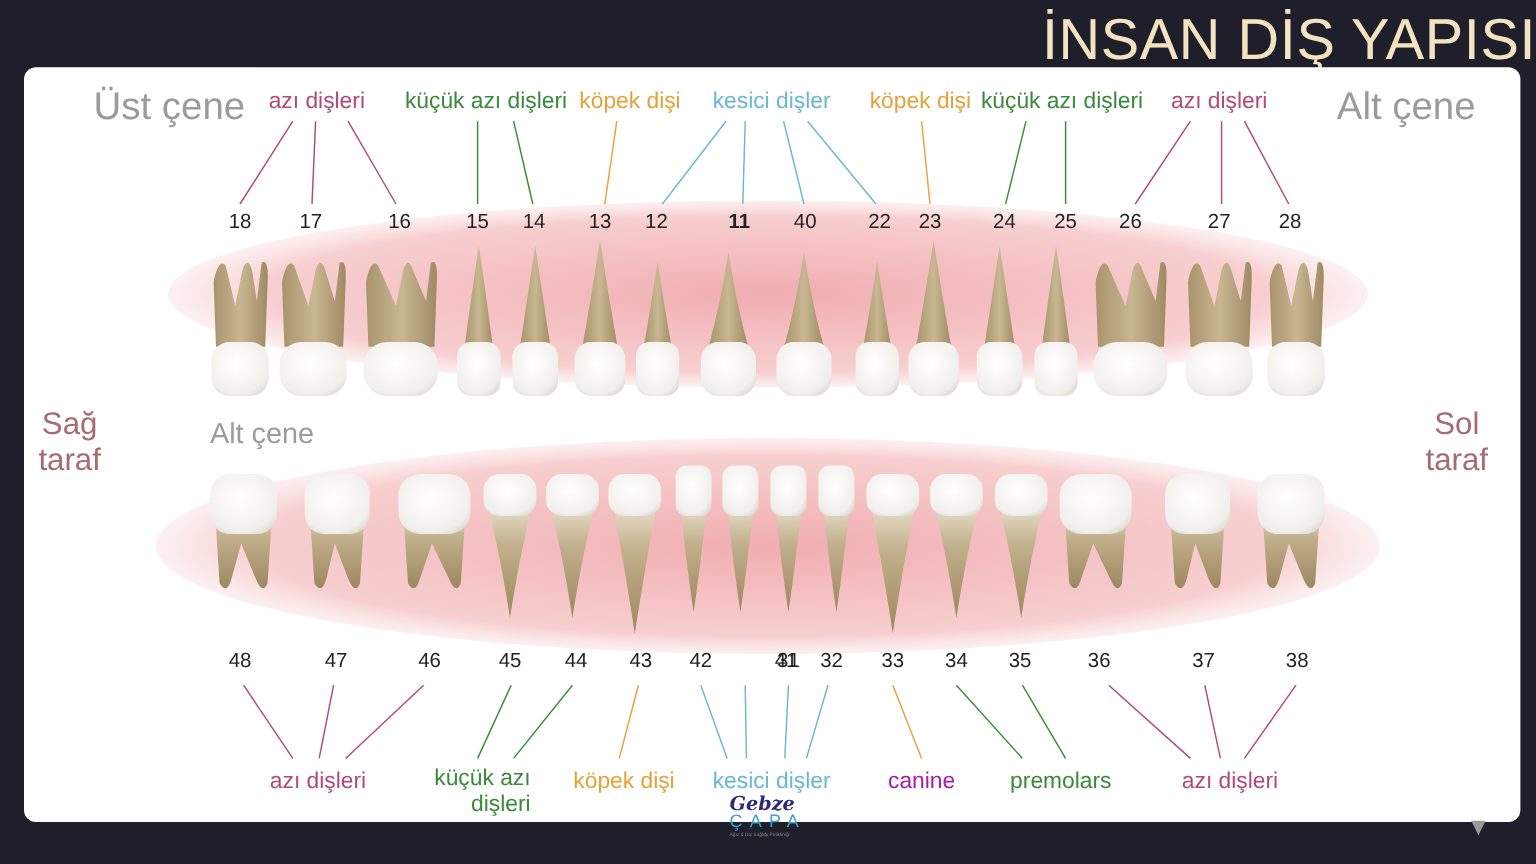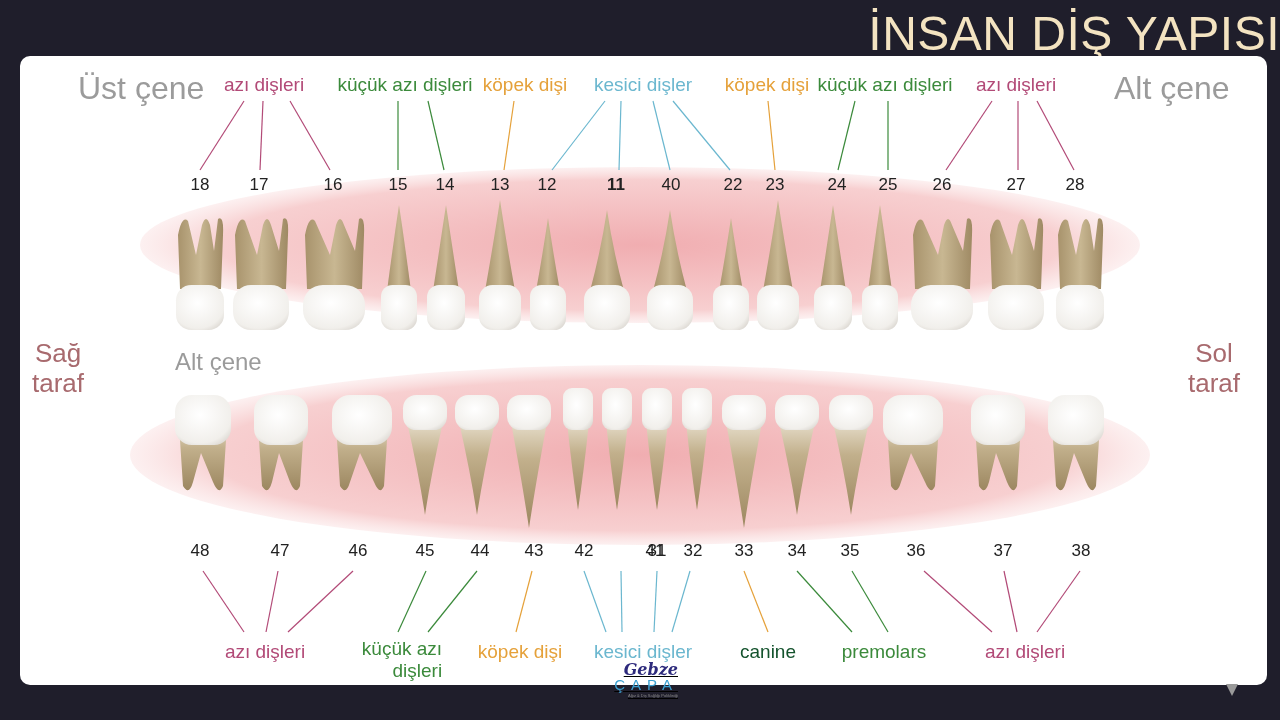--- a/index.html
+++ b/index.html
@@ -275,7 +275,7 @@
       </div>
       <div class="lbl" style="left: 500px; top: 585px; color: rgb(229, 161, 58);">köpek dişi</div>
       <div class="lbl" style="left: 623px; top: 585px; color: rgb(107, 183, 207);">kesici dişler</div>
-      <div class="lbl" style="left: 748px; top: 585px; color: #14532d;">canine</div>
+      <div class="lbl" style="left: 748px; top: 585px; color: #a21caf;">canine</div>
       <div class="lbl" style="left: 864px; top: 585px; color: rgb(59, 138, 59);">premolars</div>
       <div class="lbl" style="left: 1005px; top: 585px; color: rgb(178, 74, 119);">azı dişleri</div>
     </div>

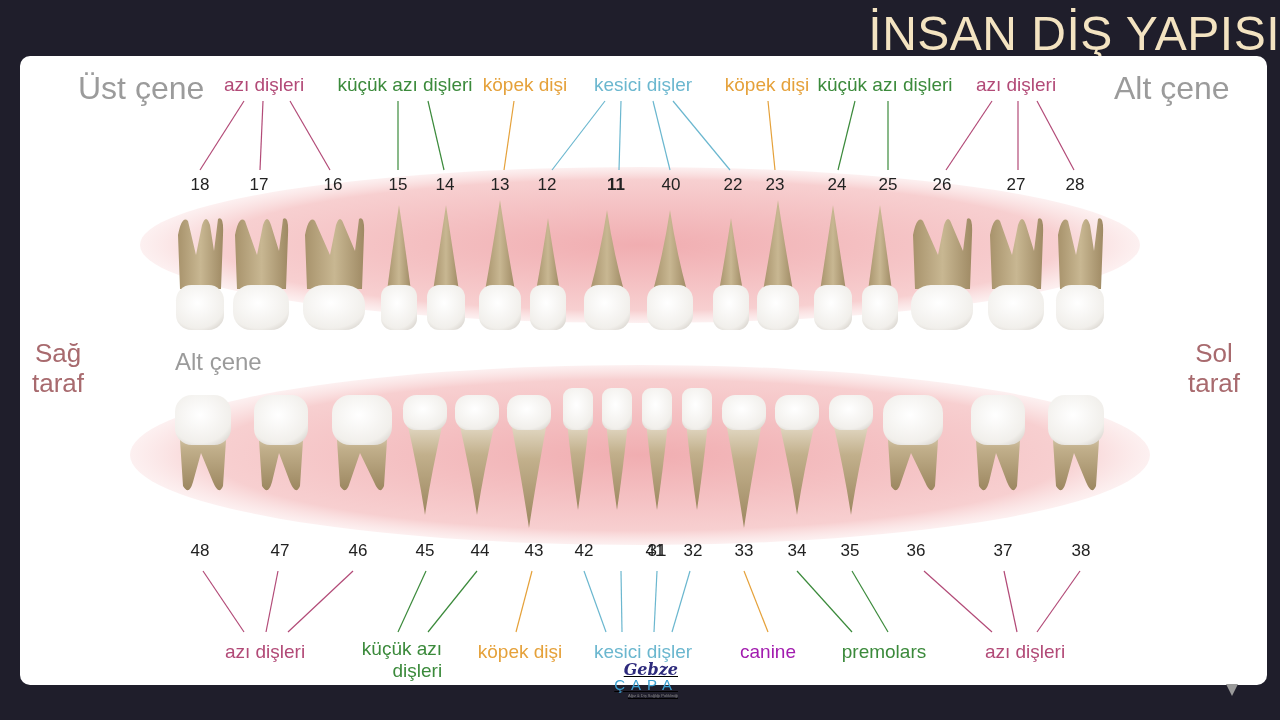--- a/index.html
+++ b/index.html
@@ -11,7 +11,7 @@
   .side{position:absolute;font-size:26px;color:#a86a6e;text-align:center;line-height:30px;}
   .num{position:absolute;font-size:17px;color:#222;transform:translateX(-50%);}
   svg.lines{position:absolute;left:0;top:0;}
-  .logo{position:absolute;left:608px;top:660px;width:70px;text-align:right;text-decoration:underline;}
+  .logo{position:absolute;left:608px;top:660px;width:70px;text-align:left;}
   .logo .g{font-family:"DejaVu Serif",serif;font-style:italic;font-weight:bold;color:#2d2a7c;font-size:16px;}
   .logo .c{color:#3a9fd0;font-size:15px;letter-spacing:6px;margin-top:-3px;}
   .logo .s{color:#888;font-size:4px;}

